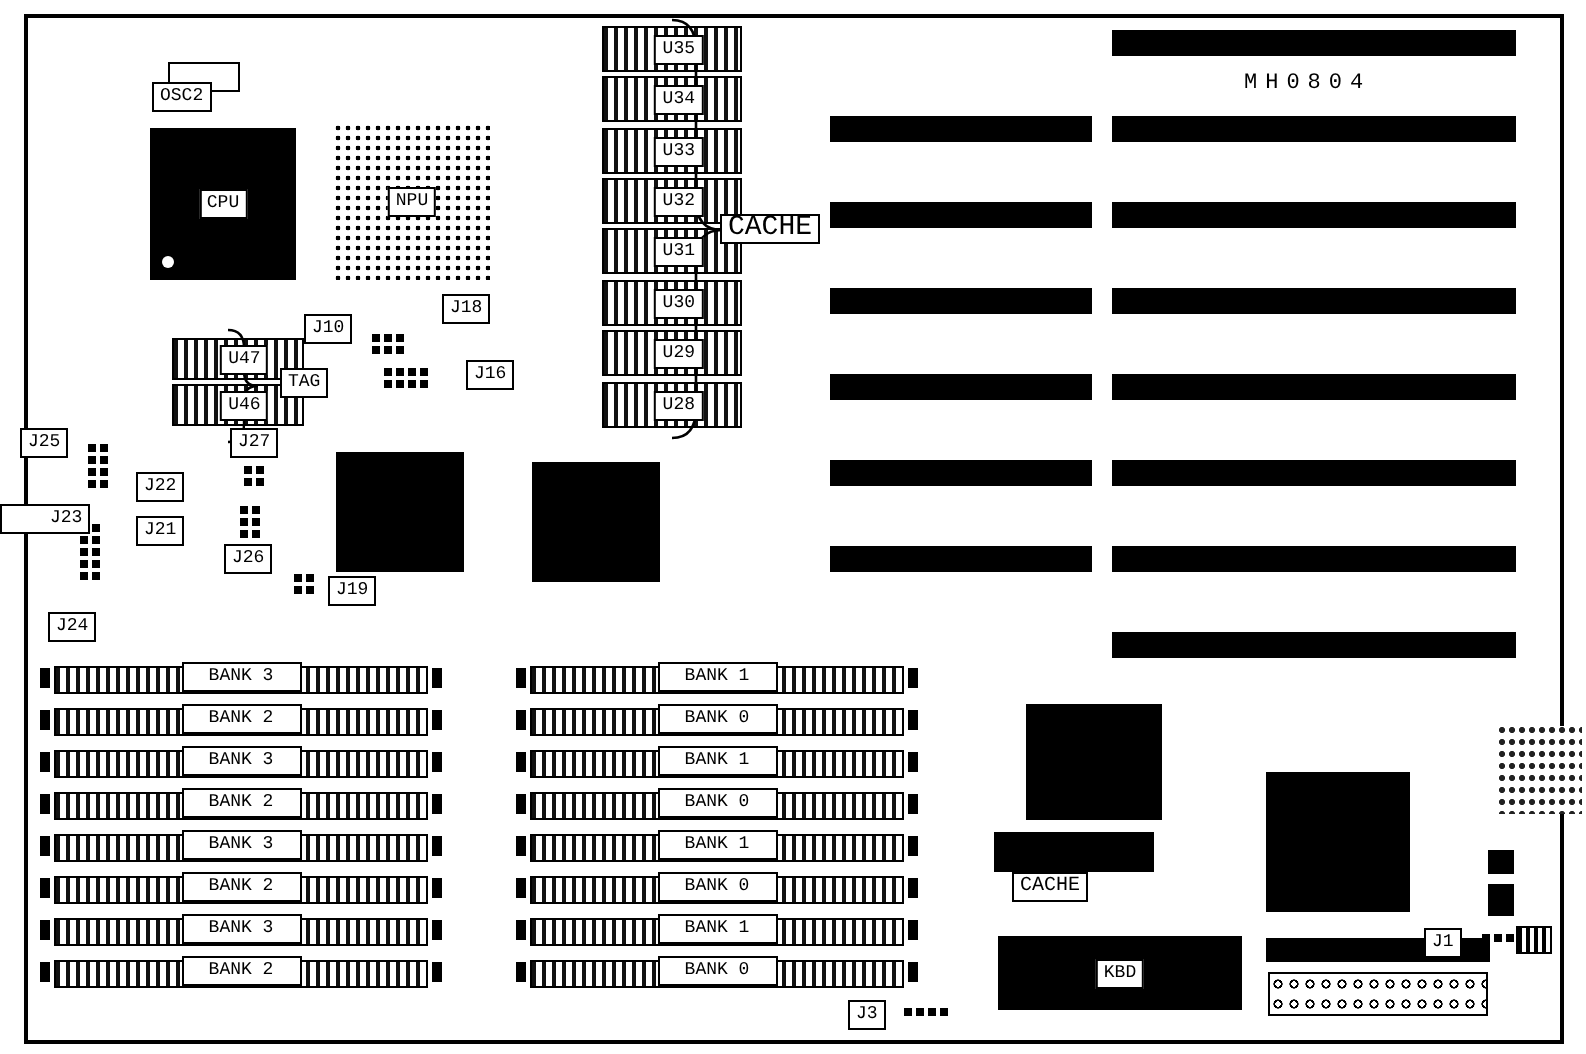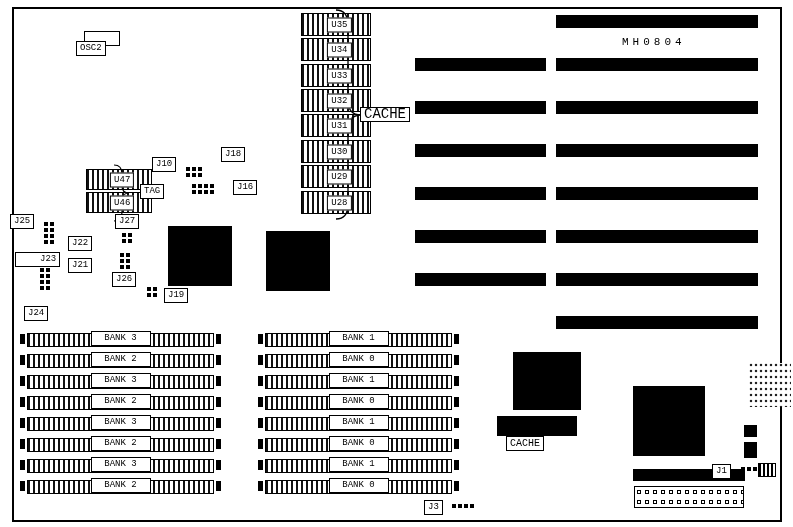--- a/index.html
+++ b/index.html
@@ -46,6 +46,10 @@
   <div style="position:absolute;left:84px;top:31px;width:34px;height:13px;border:1px solid #000;background:#fff;"></div>
   <span class="lbl" style="left:76px;top:41px;">OSC2</span>
 
+  <div class="black" style="left:75px;top:64px;width:73px;height:76px;">
+    <span class="cpu-dot" style="left:6px;bottom:6px;"></span>
+    <span class="lbl centerlbl">CPU</span>
+  </div>
 
 
   <div class="dip" style="left:261px;top:13px;width:68px;height:21px;">

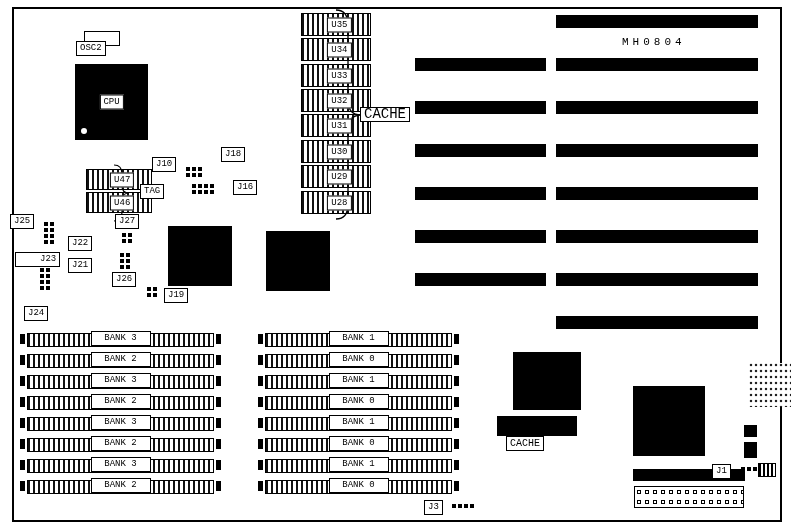--- a/index.html
+++ b/index.html
@@ -51,6 +51,9 @@
     <span class="lbl centerlbl">CPU</span>
   </div>
 
+  <div class="pga" style="left:167px;top:62px;width:78px;height:78px;">
+    <span class="lbl centerlbl">NPU</span>
+  </div>
 
   <div class="dip" style="left:261px;top:13px;width:68px;height:21px;">
       <span class="lbl">U35</span>

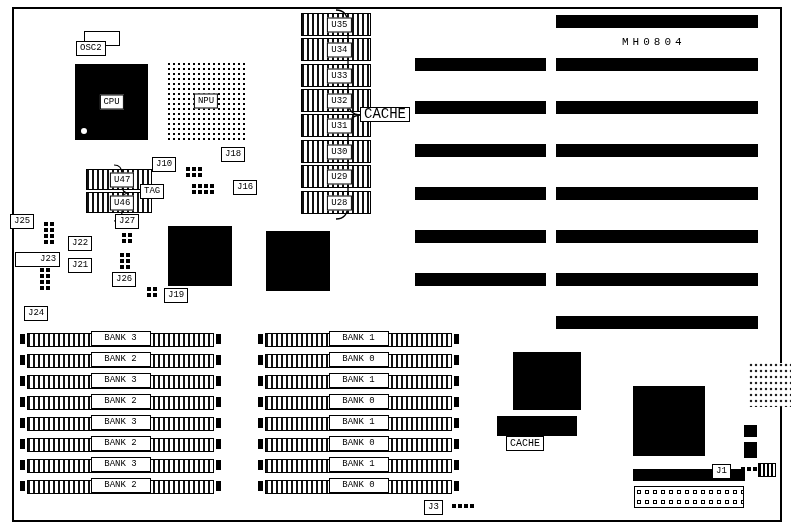--- a/index.html
+++ b/index.html
@@ -120,7 +120,7 @@
 
   <span class="lbl" style="left:10px;top:214px;">J25</span>
   <span class="lbl" style="left:68px;top:236px;">J22</span>
-  <span class="lbl" style="left:15px;top:252px;padding-left:24px;">J23</span>
+  <span class="lbl" style="left:0;top:252px;padding-left:24px;">J23</span>
   <span class="lbl" style="left:68px;top:258px;">J21</span>
   <span class="lbl" style="left:24px;top:306px;">J24</span>
   <div class="pins" style="left: 44px; top: 222px; grid-template-columns: repeat(2, 4px);">

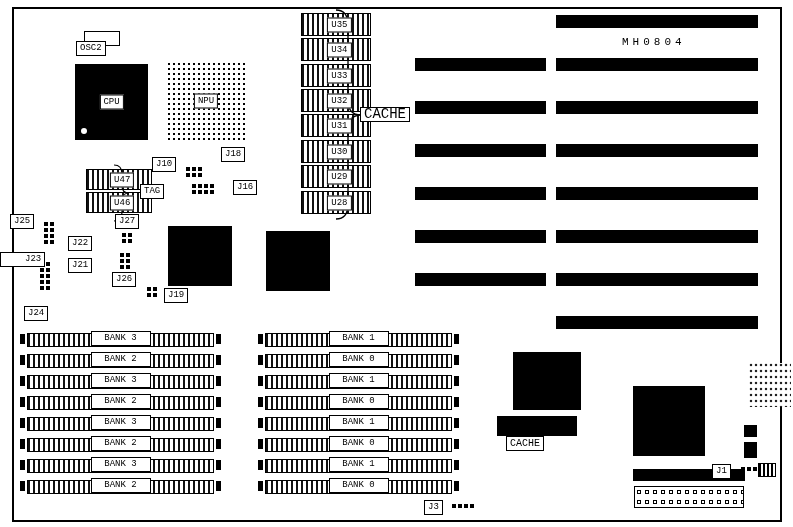--- a/index.html
+++ b/index.html
@@ -296,6 +296,9 @@
   <div class="black" style="left:497px;top:416px;width:80px;height:20px;"></div>
   <span class="lbl" style="left:506px;top:436px;font-size:10px;">CACHE</span>
 
+  <div class="black" style="left:499px;top:468px;width:122px;height:37px;">
+    <span class="lbl centerlbl">KBD</span>
+  </div>
 
   <div class="black" style="left:633px;top:469px;width:112px;height:12px;"></div>
   <div class="hdr-dots" style="left:634px;top:486px;width:108px;height:20px;"></div>

